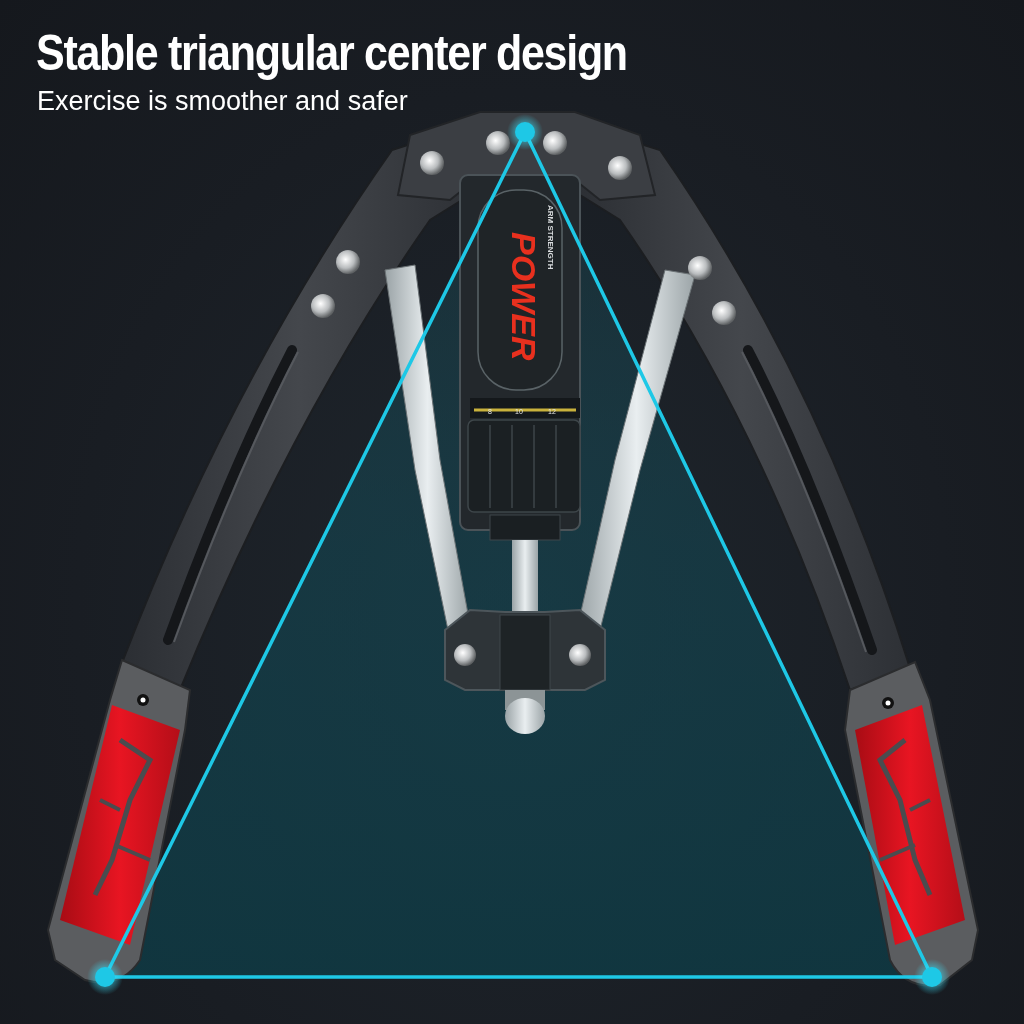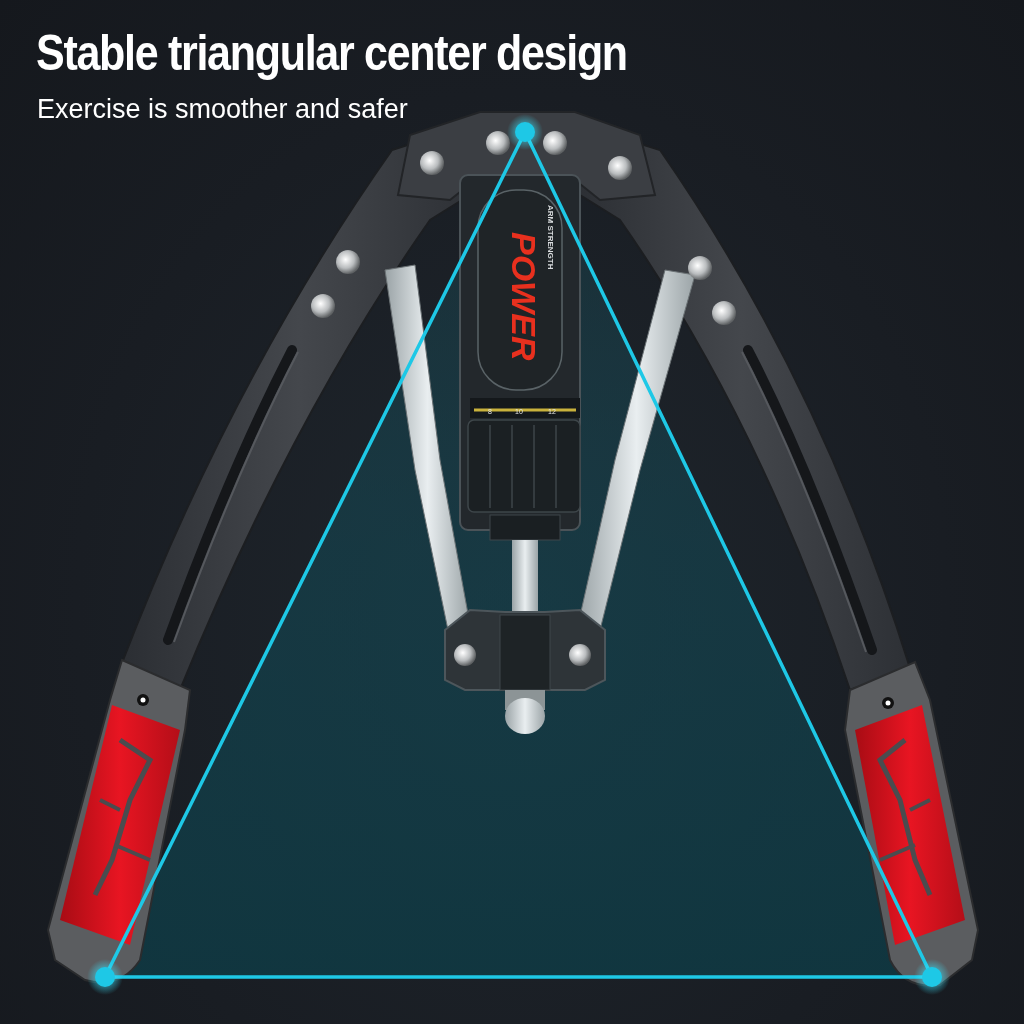--- a/index.html
+++ b/index.html
@@ -26,7 +26,7 @@
     line-height: 1;
   }
   .subline {
-    position: absolute; left: 37px; top: 96px;
+    position: absolute; left: 37px; top: 88px;
     color: #ffffff;
     font-family: "Liberation Sans", sans-serif;
     font-size: 27px;

